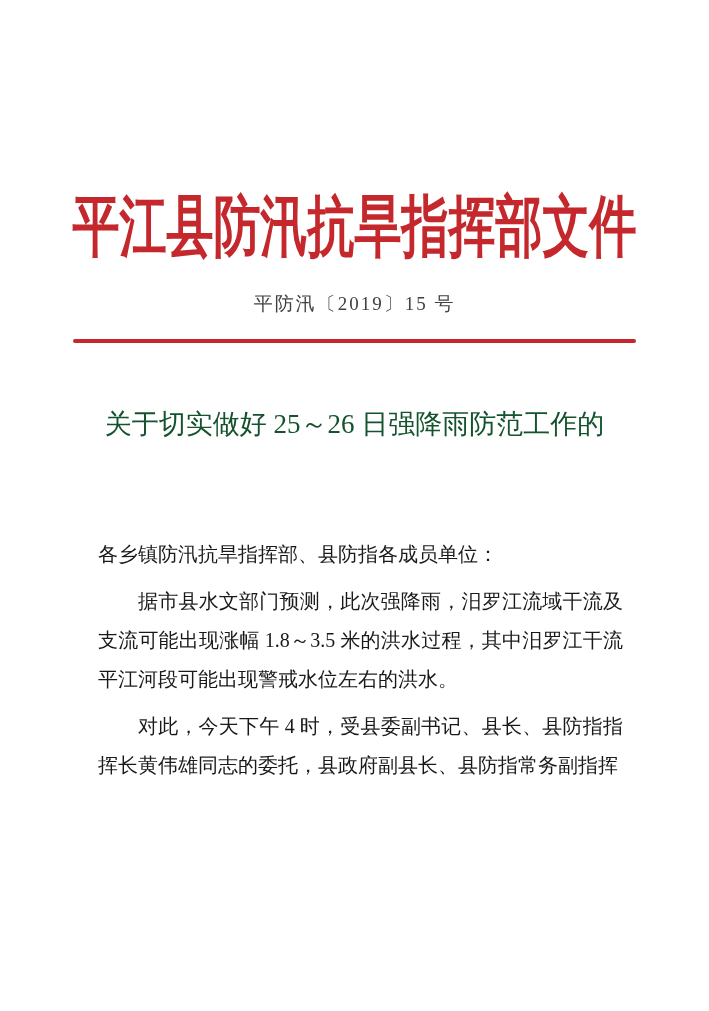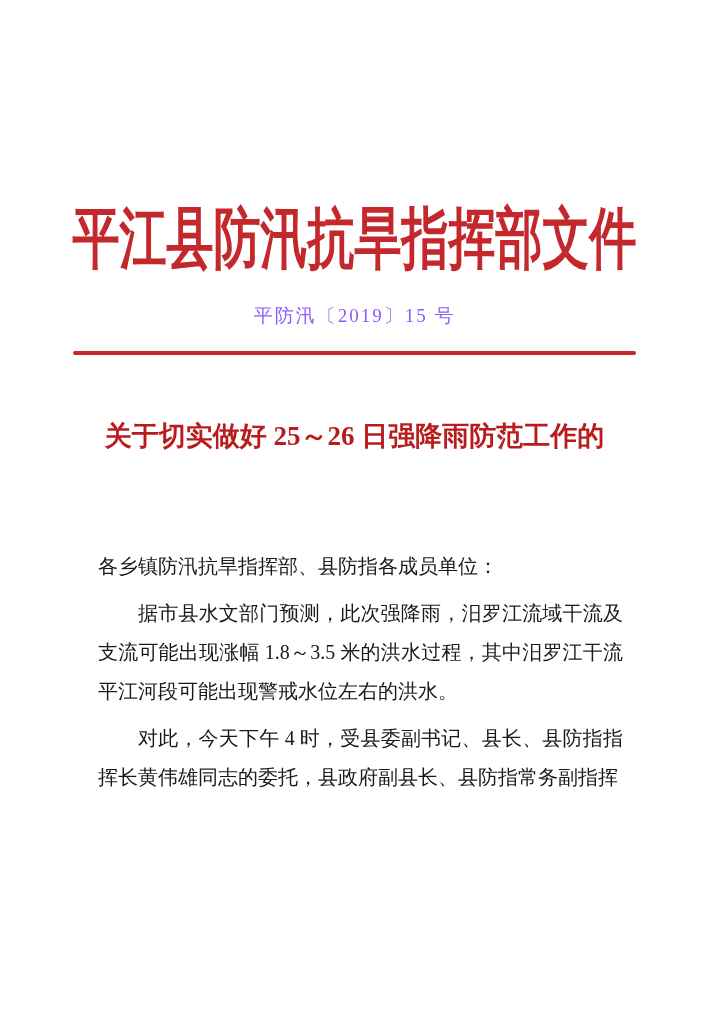--- a/index.html
+++ b/index.html
@@ -18,7 +18,7 @@
   .page {
     position: absolute;
     left: 0;
-    top: 12px;
+    top: 0;
     width: 709px;
     height: 781px;
     background: #ffffff;

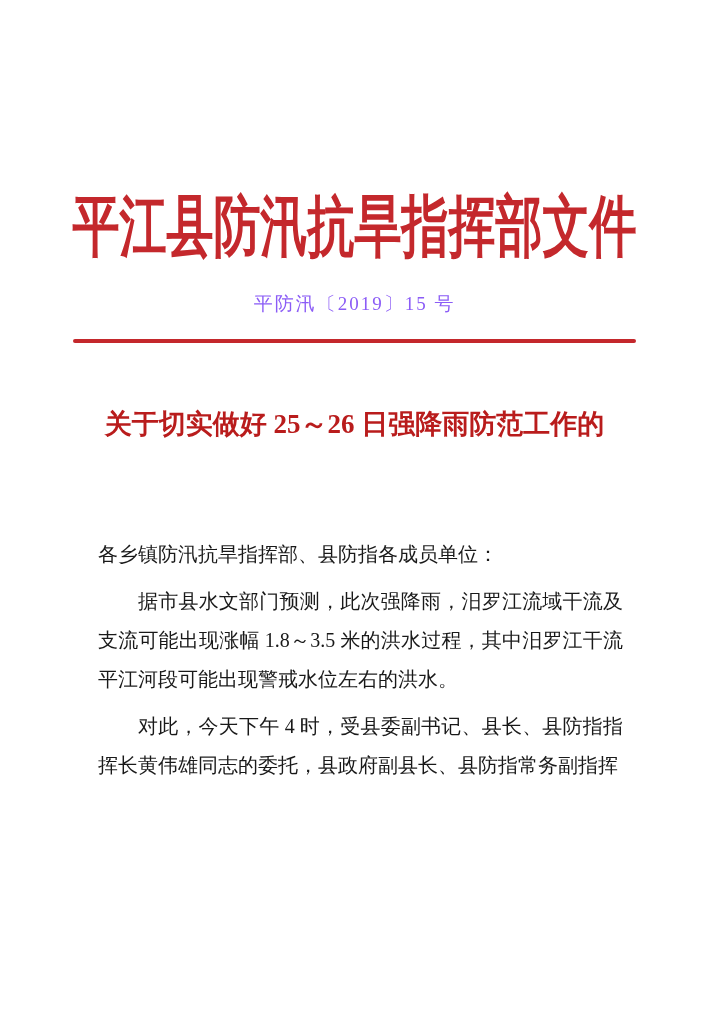--- a/index.html
+++ b/index.html
@@ -47,7 +47,7 @@
     text-align: center;
     font-size: 19px;
     letter-spacing: 2px;
-    color: #8b5cf6;
+    color: #404040;
   }
   .red-rule {
     position: absolute;

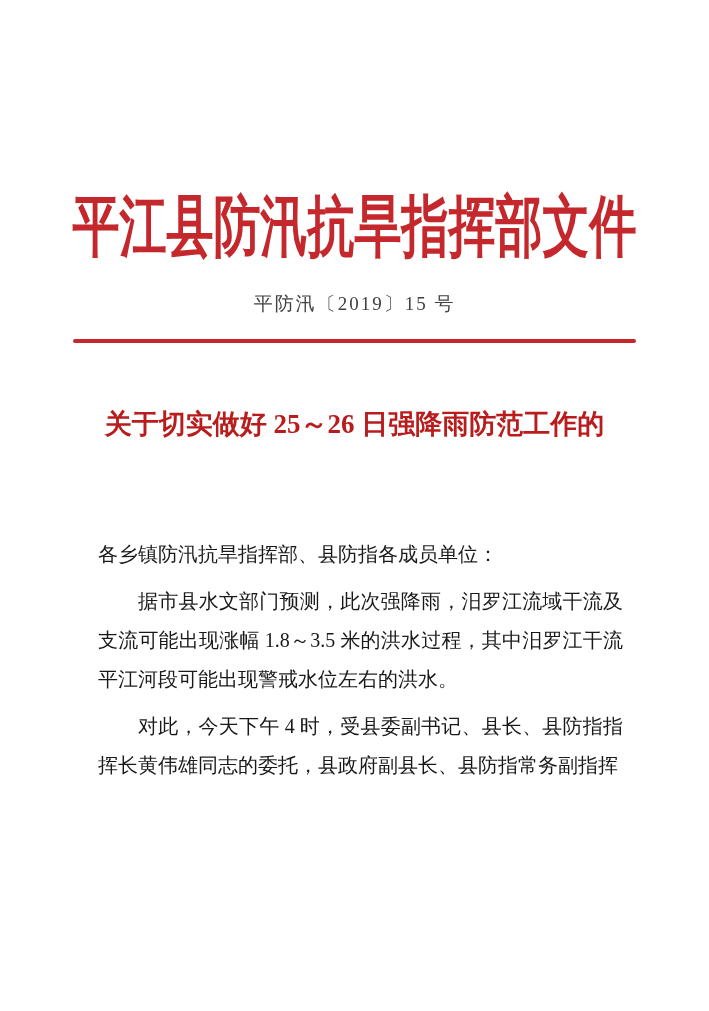--- a/index.html
+++ b/index.html
@@ -64,8 +64,8 @@
     left: 40px;
     width: 629px;
     text-align: center;
-    color: #b91c1c;
-    font-weight: bold;
+    color: #14532d;
+    font-weight: normal;
   }
   .title-line1 {
     font-size: 27px;

